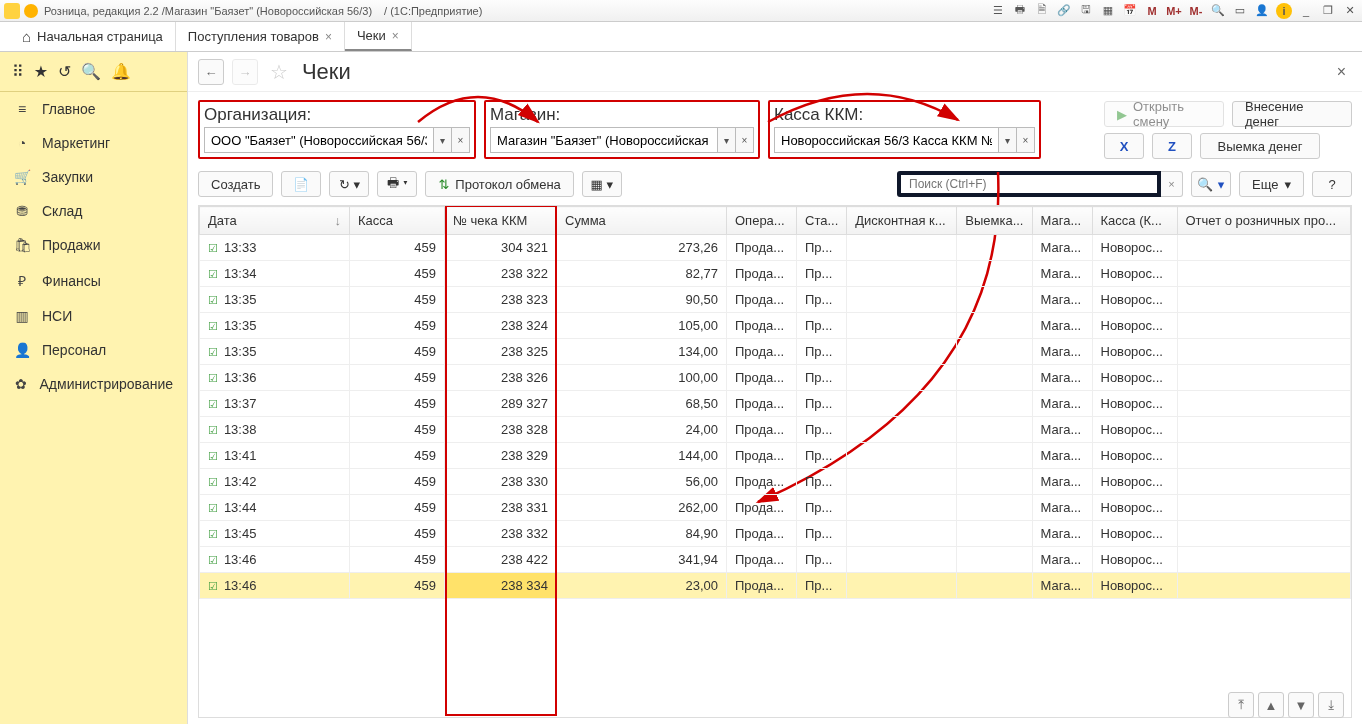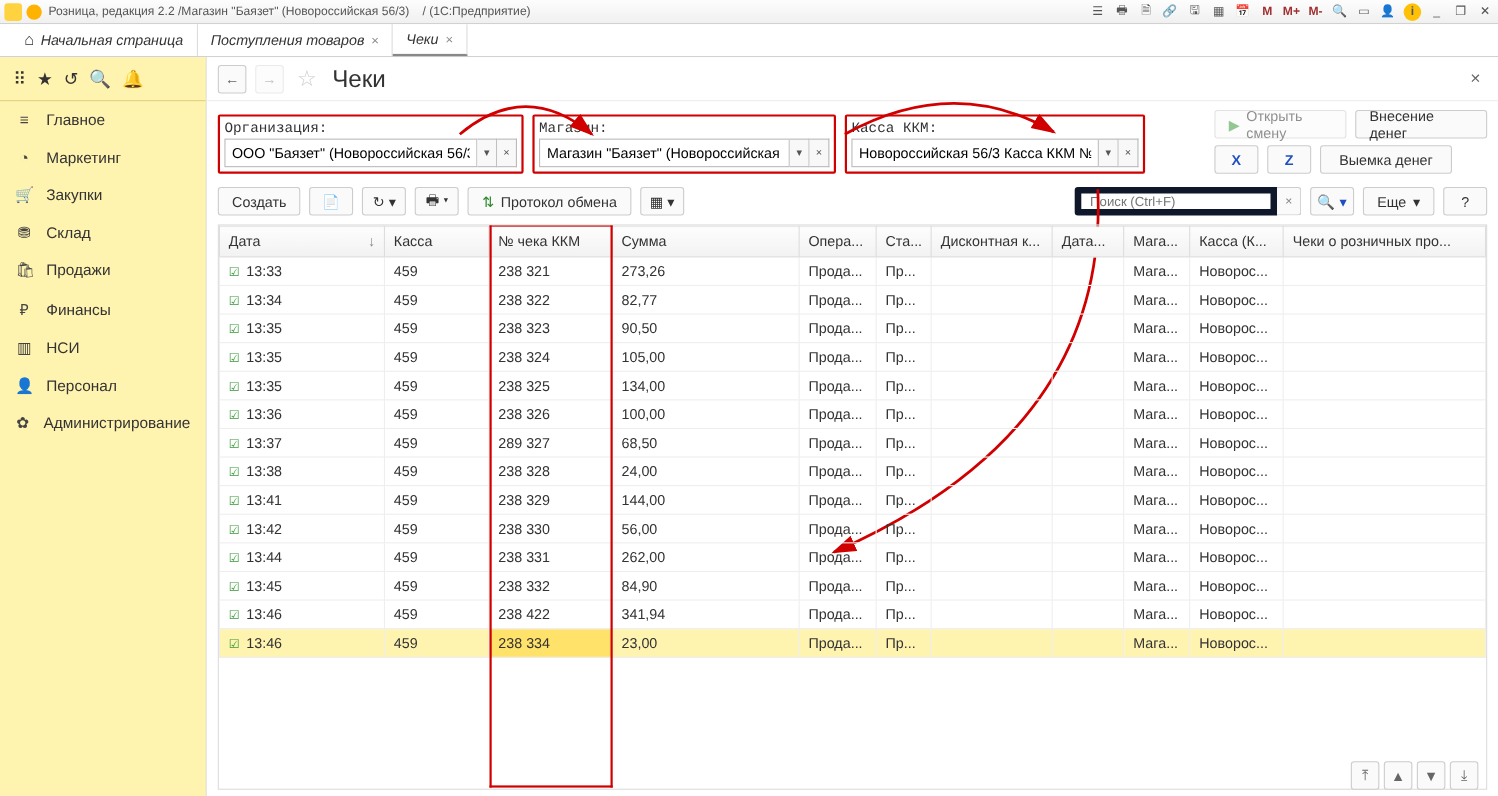--- a/index.html
+++ b/index.html
@@ -16,7 +16,7 @@
 .titlebar .info-i { background:#ffc107; border-radius:50%; width:15px; height:15px; color:#fff; font-weight:bold; }
 
 
-.tabs { height: 30px; border-bottom: 1px solid #ccc; display: flex; align-items: stretch; padding-left: 10px; background:#fff;font-style:italic; }
+.tabs { height: 30px; border-bottom: 1px solid #ccc; display: flex; align-items: stretch; padding-left: 10px; background:#fff; }
 .tab { display: flex; align-items: center; padding: 0 12px; border-right: 1px solid #ddd; font-size: 13px; color: #333; gap: 6px; }
 .tab.home::before { content: "⌂"; font-size: 15px; }
 .tab.active { border-bottom: 2px solid #888; }

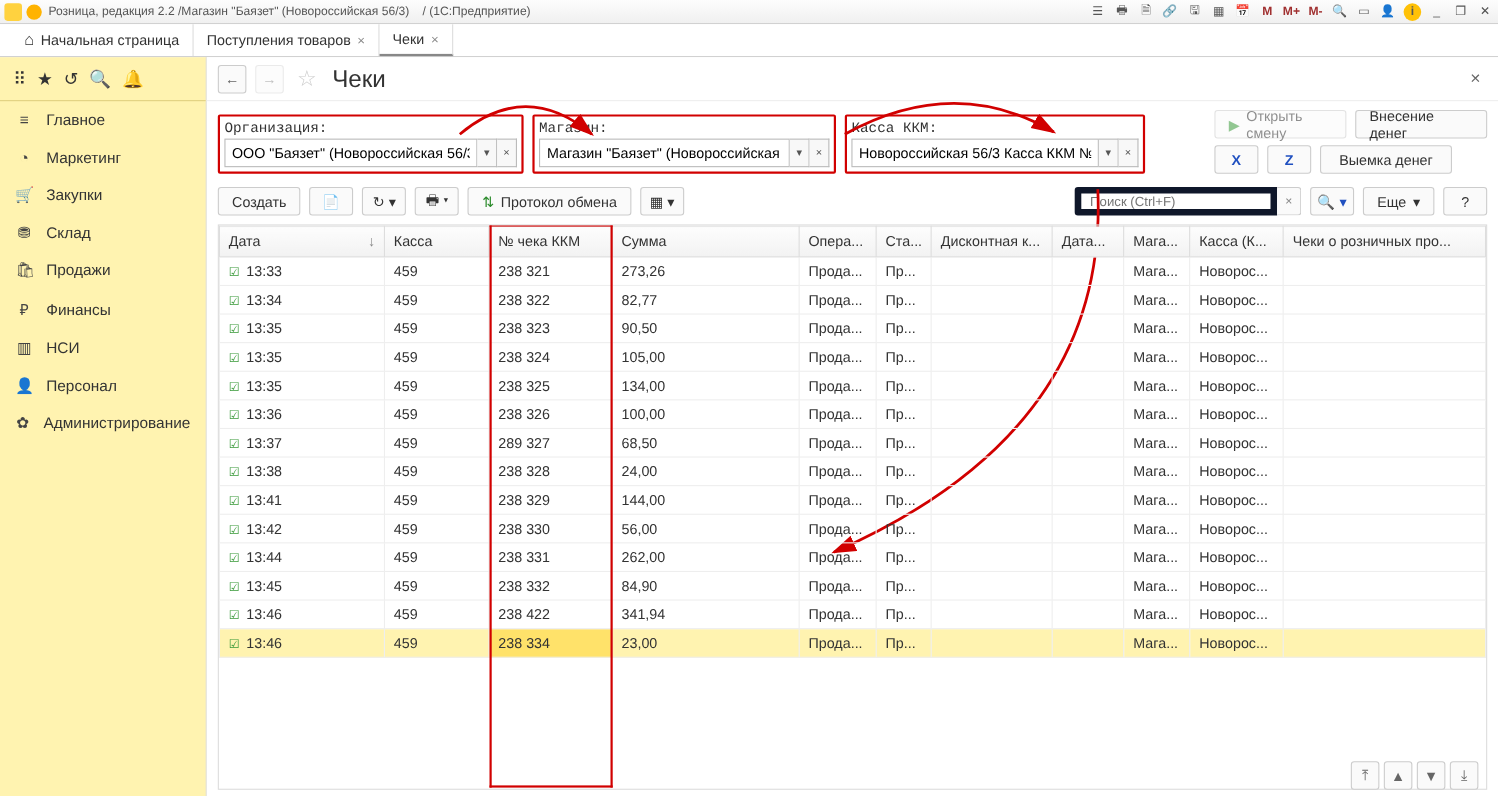--- a/index.html
+++ b/index.html
@@ -39,7 +39,7 @@
 
 .filters { display:flex; gap:8px; padding:8px 10px 8px 10px; align-items:flex-end; }
 .filter { display:flex; flex-direction:column; gap:2px; }
-.filter label { font-size:13px; color:#333;font-family:Liberation Mono, monospace; }
+.filter label { font-size:17px; color:#333; }
 .combo { display:flex; height:26px; }
 .combo input { border:1px solid #bbb; padding:0 6px; font-size:13px; }
 .combo .dd, .combo .clr { width:18px; border:1px solid #bbb; border-left:none; background:#f8f8f8; display:flex; align-items:center; justify-content:center; font-size:10px; color:#555; }

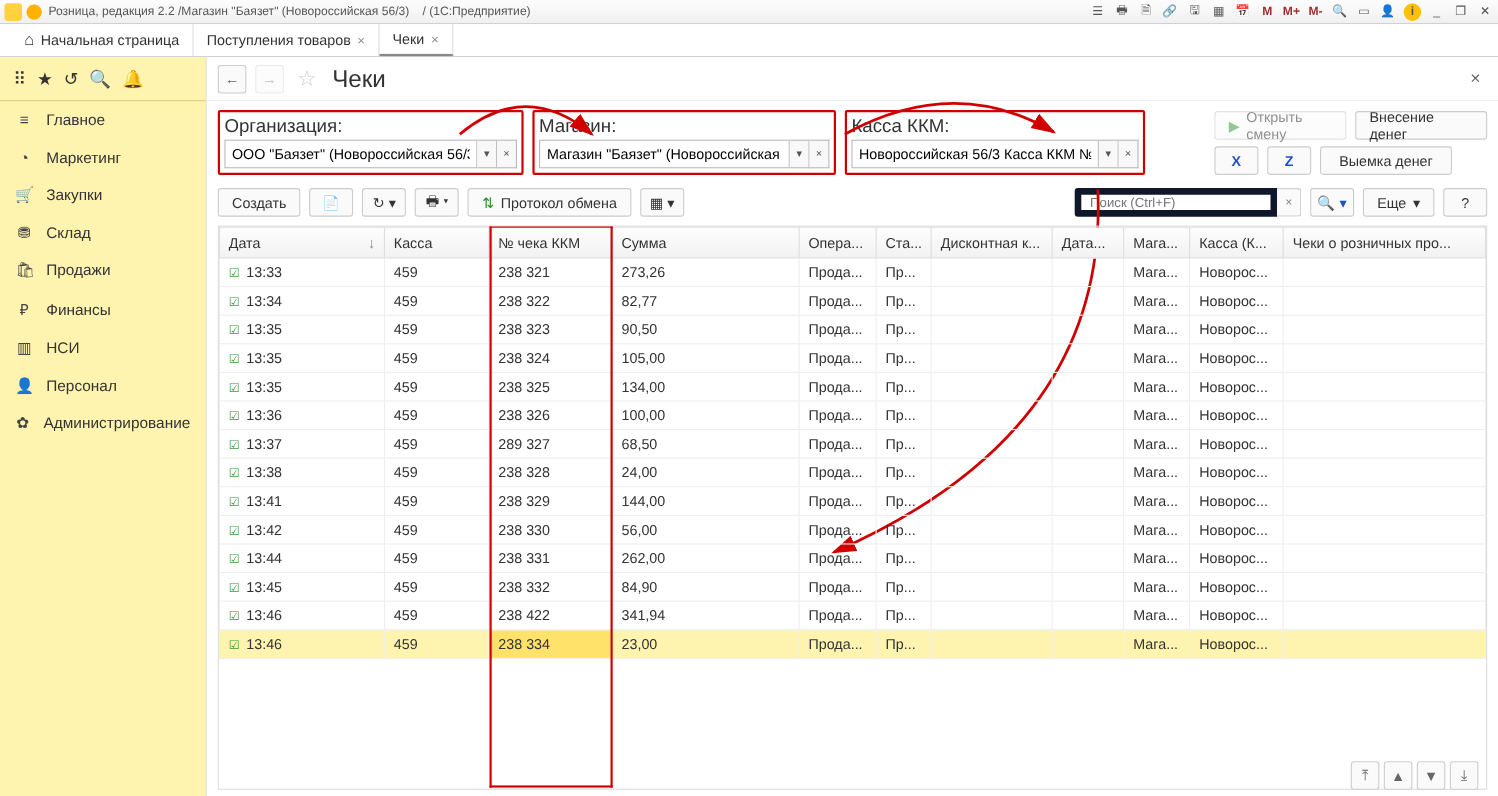--- a/index.html
+++ b/index.html
@@ -52,7 +52,7 @@
 
 .toolbar { display:flex; gap:8px; padding:4px 10px 8px 10px; align-items:flex-start; }
 .toolbar .search { margin-left:auto; display:flex; }
-.toolbar .search input { width:184px; height:26px; border:6px solid #0f172a; border-radius:3px 0 0 3px; padding:0 8px; font-size:12px; color:#999; }
+.toolbar .search input { width:264px; height:26px; border:4px solid #0f172a; border-radius:3px 0 0 3px; padding:0 8px; font-size:12px; color:#999; }
 .toolbar .search .clr { width:22px; height:26px; border:1px solid #ccc; border-left:none; border-radius:0 3px 3px 0; background:#fafafa; display:flex; align-items:center; justify-content:center; font-size:11px; color:#888; }
 
 .table-wrap { flex:1; overflow:hidden; border-top:1px solid #ddd; margin:0 10px 6px 10px; border:1px solid #ddd; position:relative; }

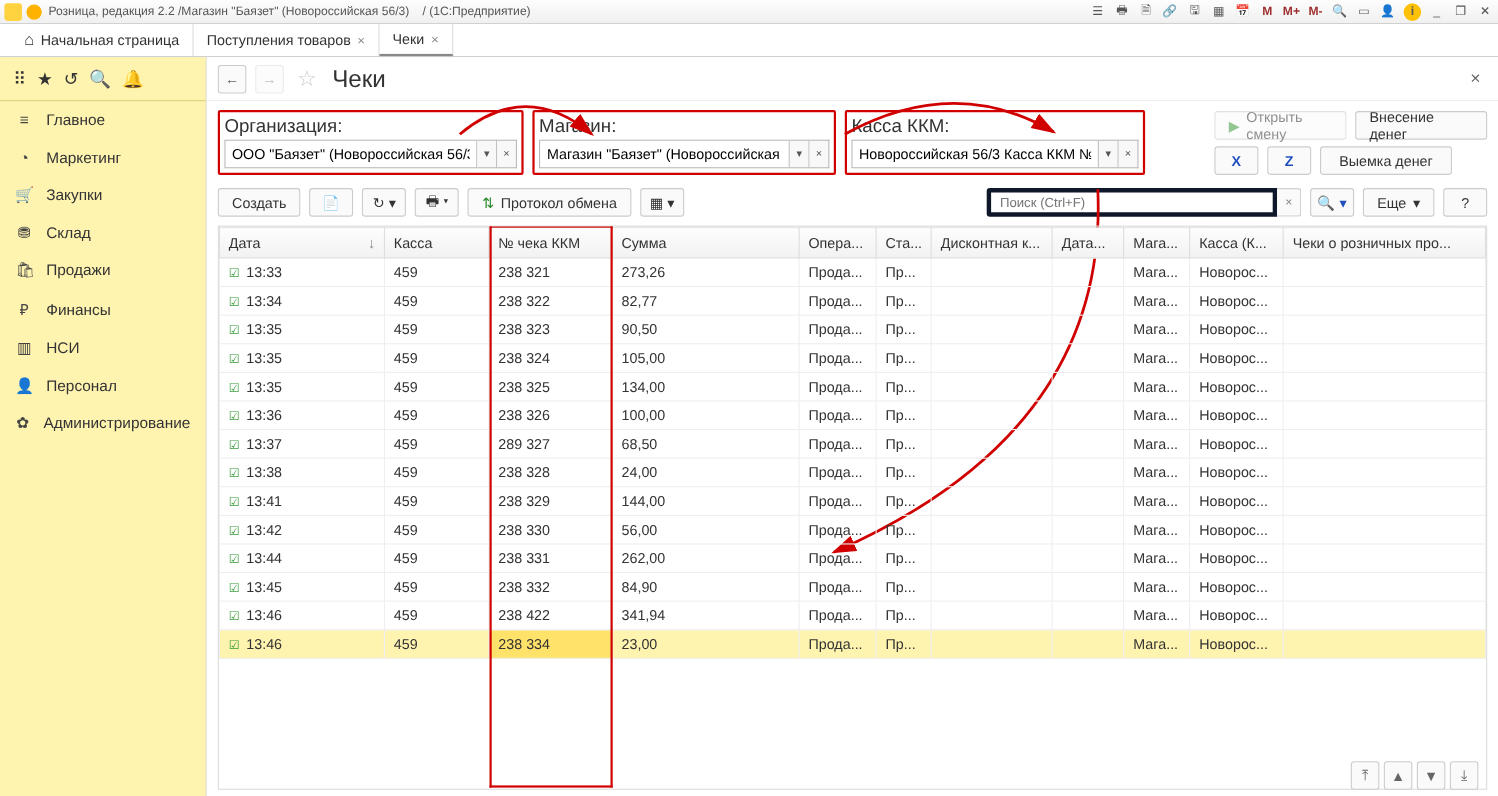--- a/index.html
+++ b/index.html
@@ -281,7 +281,7 @@
           <th>Опера...</th>
           <th>Ста...</th>
           <th>Дисконтная к...</th>
-          <th>Дата...</th>
+          <th>Выемка...</th>
           <th>Мага...</th>
           <th>Касса (К...</th>
           <th>Чеки о розничных про...</th>

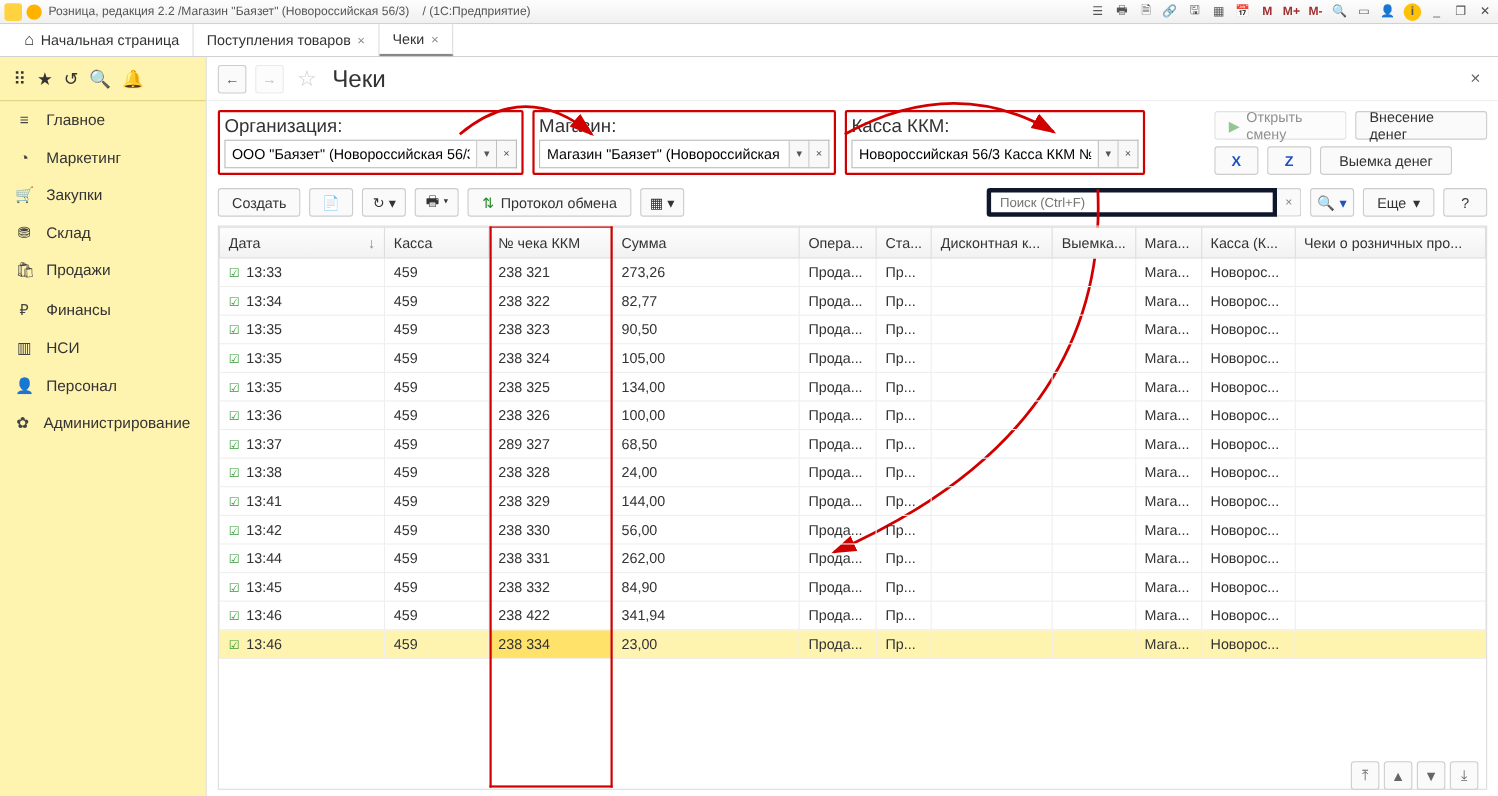--- a/index.html
+++ b/index.html
@@ -284,7 +284,7 @@
           <th>Выемка...</th>
           <th>Мага...</th>
           <th>Касса (К...</th>
-          <th>Чеки о розничных про...</th>
+          <th>Отчет о розничных про...</th>
         </tr>
           </thead>
         <tbody id="tbody">

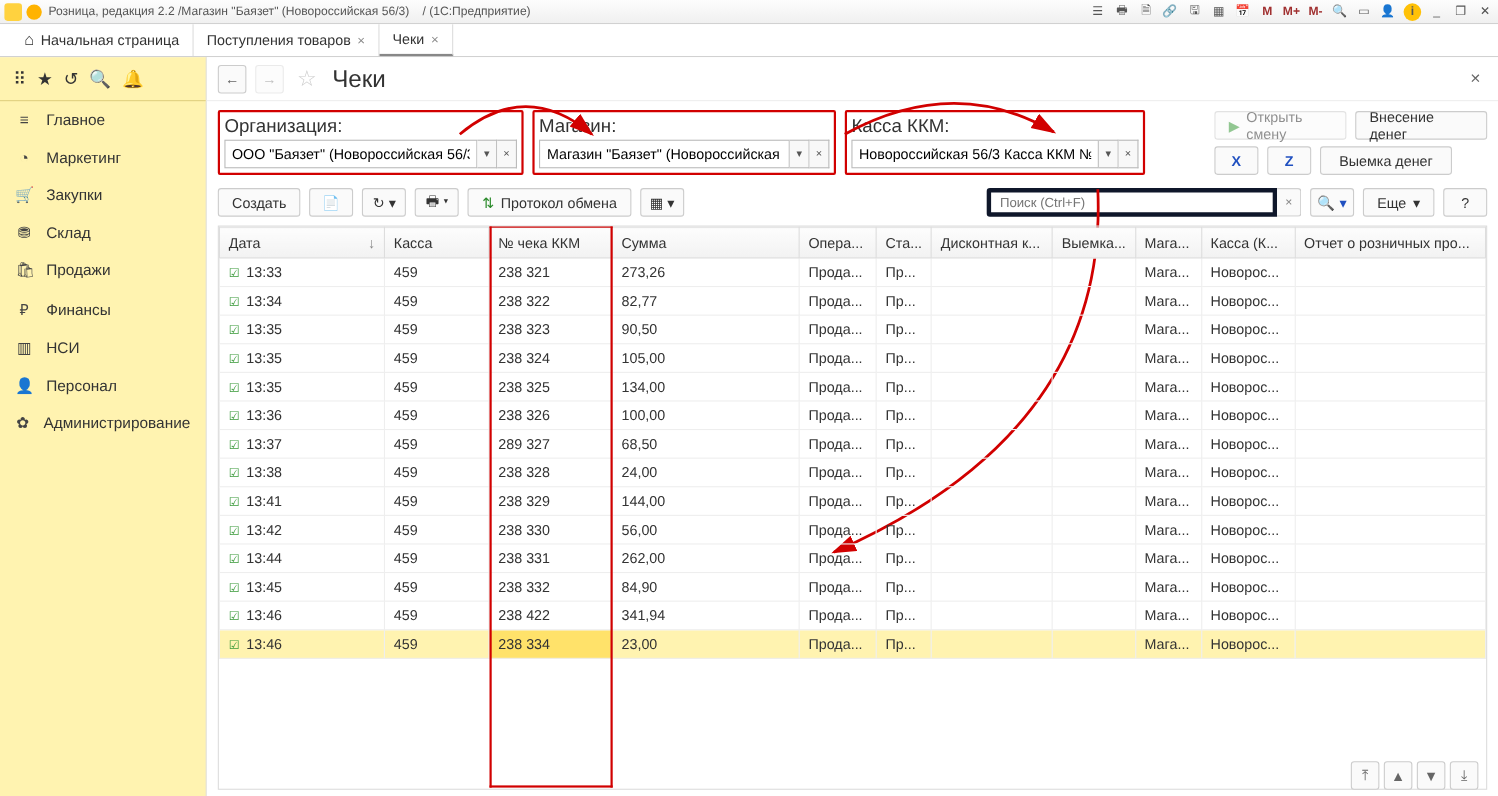--- a/index.html
+++ b/index.html
@@ -59,7 +59,7 @@
 table { width:100%; border-collapse:collapse; font-size:13px; }
 th { background:linear-gradient(#fdfdfd,#f2f2f2); border:1px solid #ddd; padding:6px 8px; text-align:left; font-weight:normal; color:#333; white-space:nowrap; }
 td { border:1px solid #eee; padding:5px 8px; white-space:nowrap; }
-td.num { }
+td.num { text-align:right; }
 tr.sel td { background:#fff3b0; }
 tr.sel td.hl { background:#ffe26a; }
 .col-check-hl { position:absolute; top:-1px; left:246px; width:112px; height:100%; border-left:2px solid #d10000; border-right:2px solid #d10000; border-bottom:2px solid #d10000; pointer-events:none; }

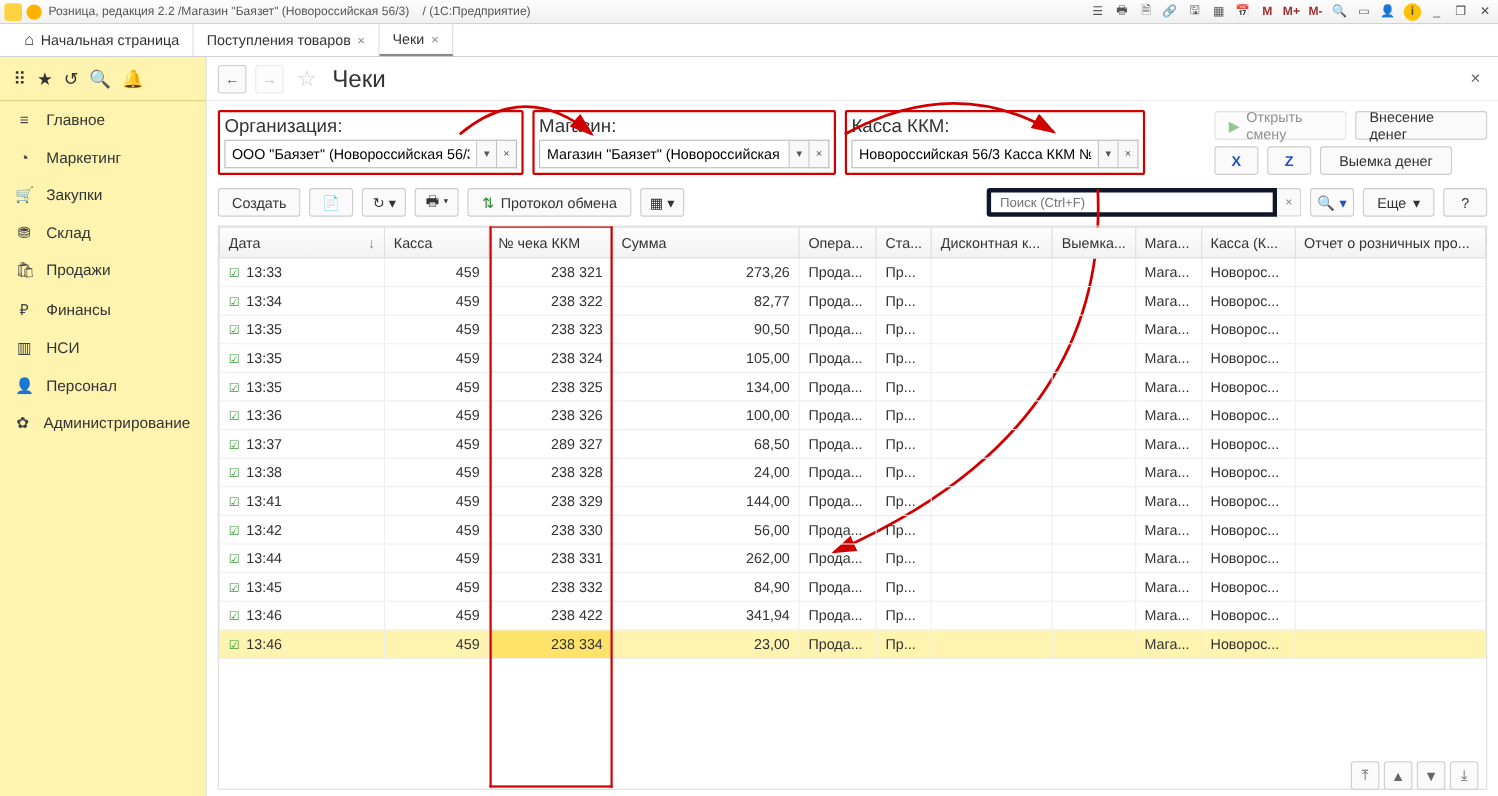--- a/index.html
+++ b/index.html
@@ -291,7 +291,7 @@
             <tr>
               <td><span class="row-ico">☑</span>13:33</td>
               <td class="num">459</td>
-              <td class="num ">238 321</td>
+              <td class="num ">304 321</td>
               <td class="num">273,26</td>
               <td>Прода...</td>
               <td>Пр...</td>

